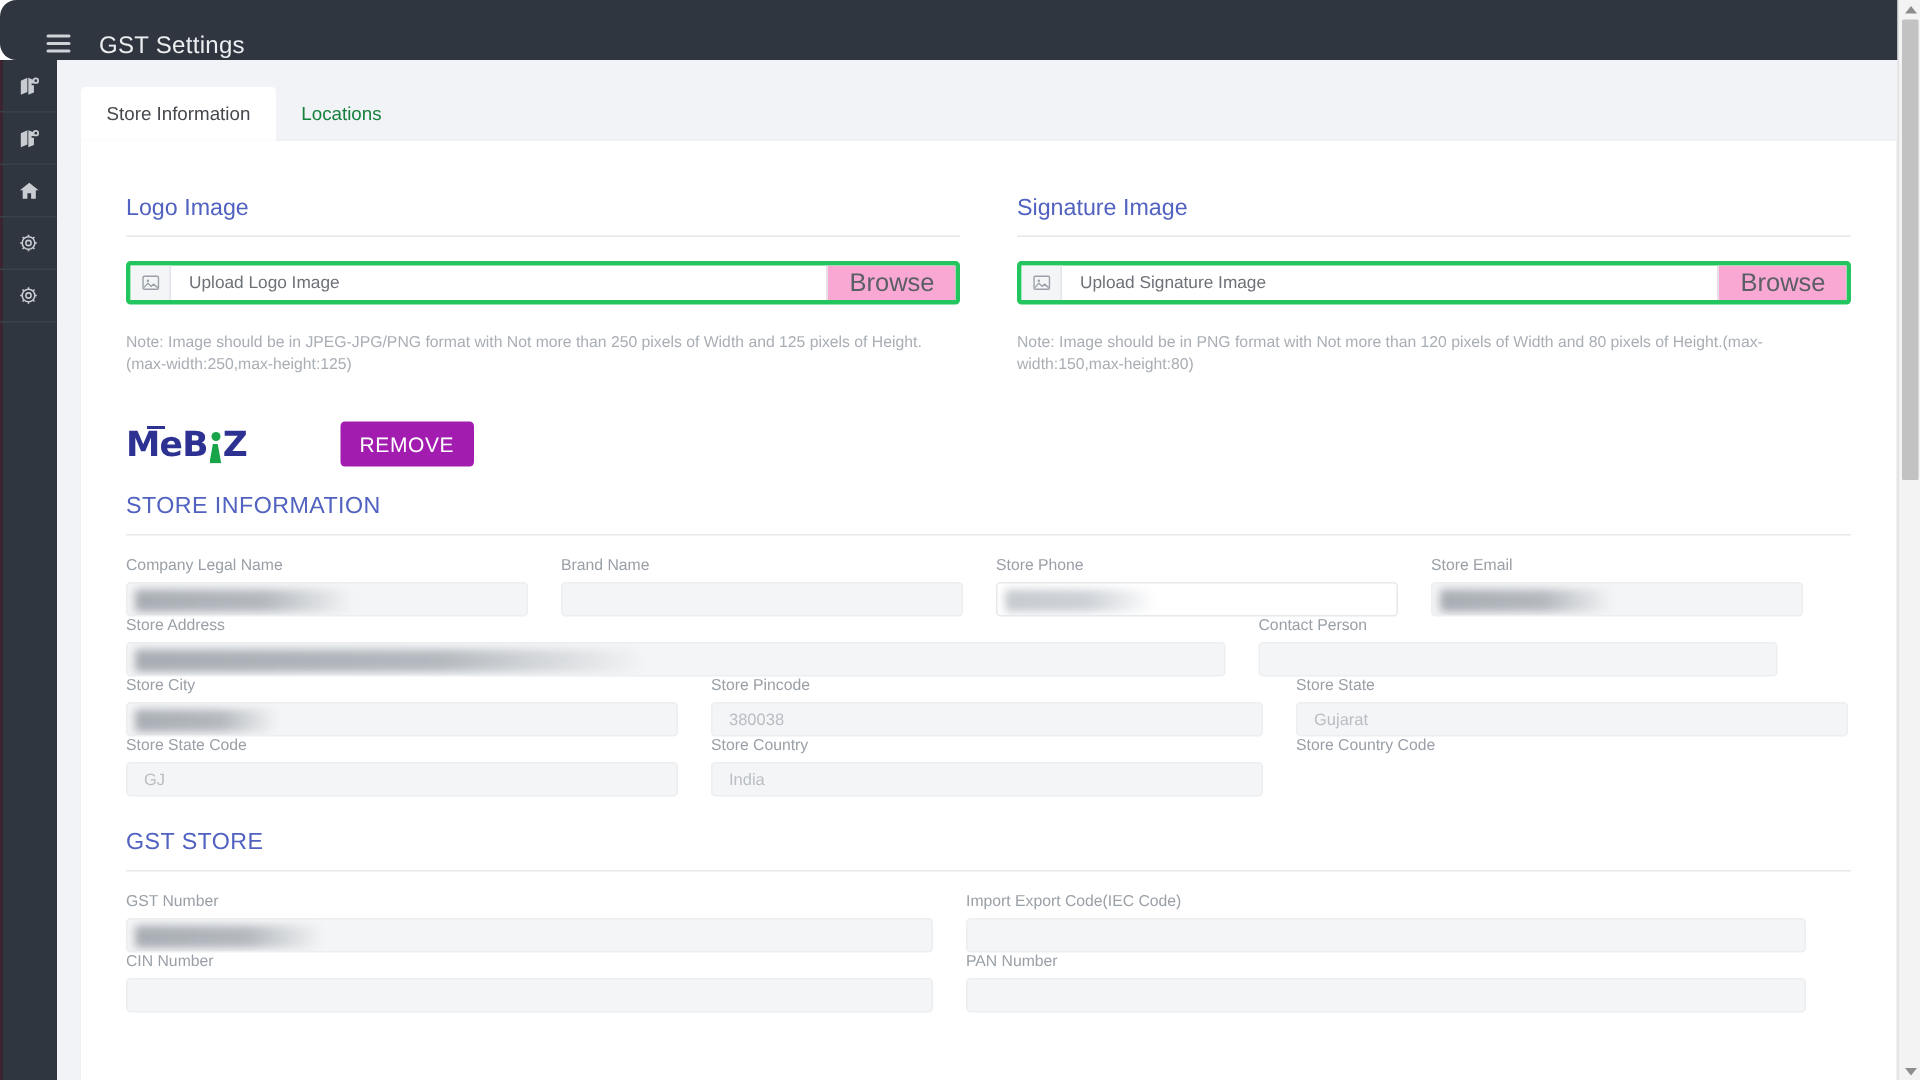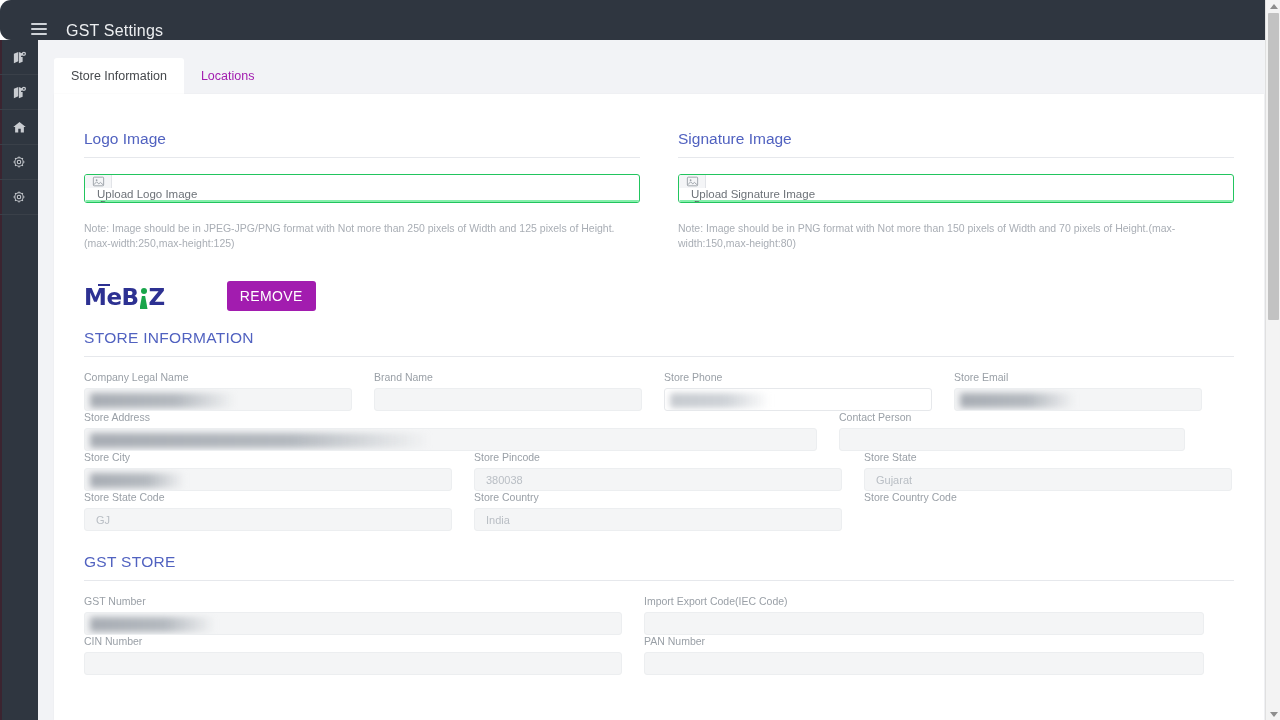--- a/index.html
+++ b/index.html
@@ -82,7 +82,7 @@
     display: flex; align-items: center;
     padding: 0 17px;
     font-size: 12.5px;
-    color: #a21caf;
+    color: #15803d;
     cursor: pointer;
     background: transparent;
     border-radius: 3px 3px 0 0;

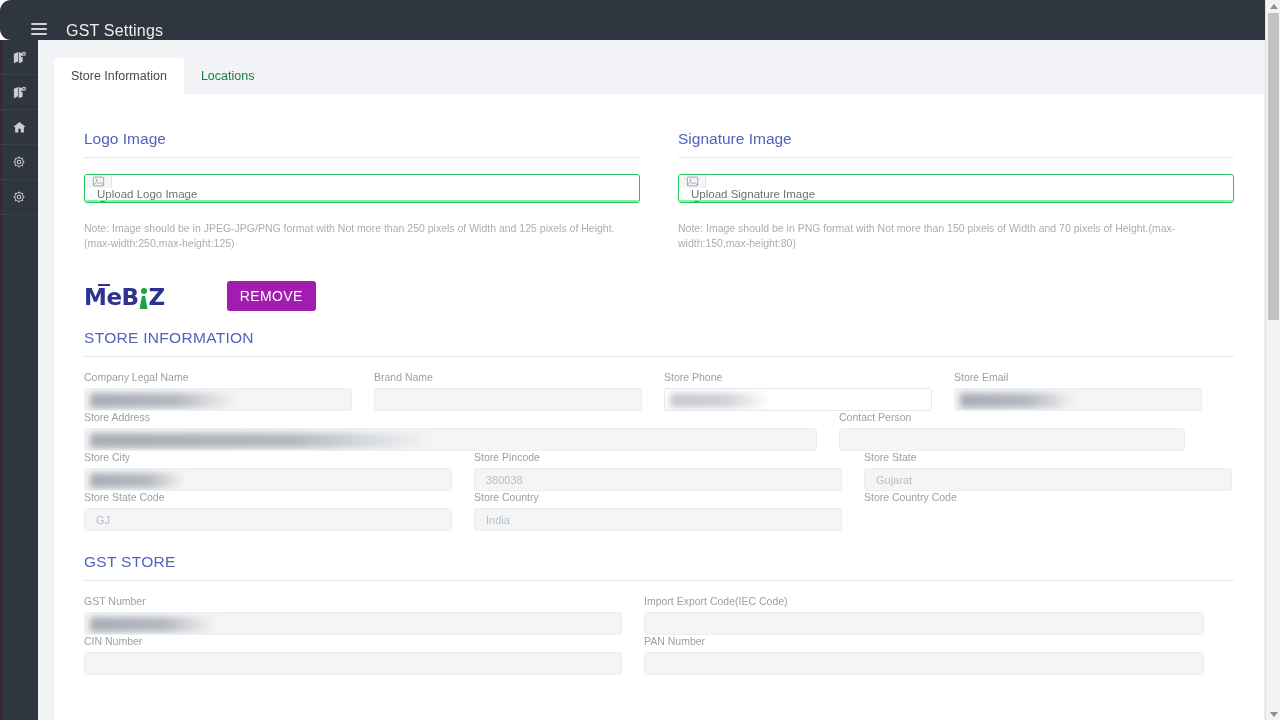--- a/index.html
+++ b/index.html
@@ -125,11 +125,10 @@
     margin-top: 16px;
     display: flex; align-items: stretch;
     height: 29px;
-    border: 1px solid #22c55e;
+    border: 3px solid #22c55e;
     border-radius: 3px;
     background: #ffffff;
     overflow: hidden;
-    flex-direction: column;
   }
   .file-icon {
     width: 27px;

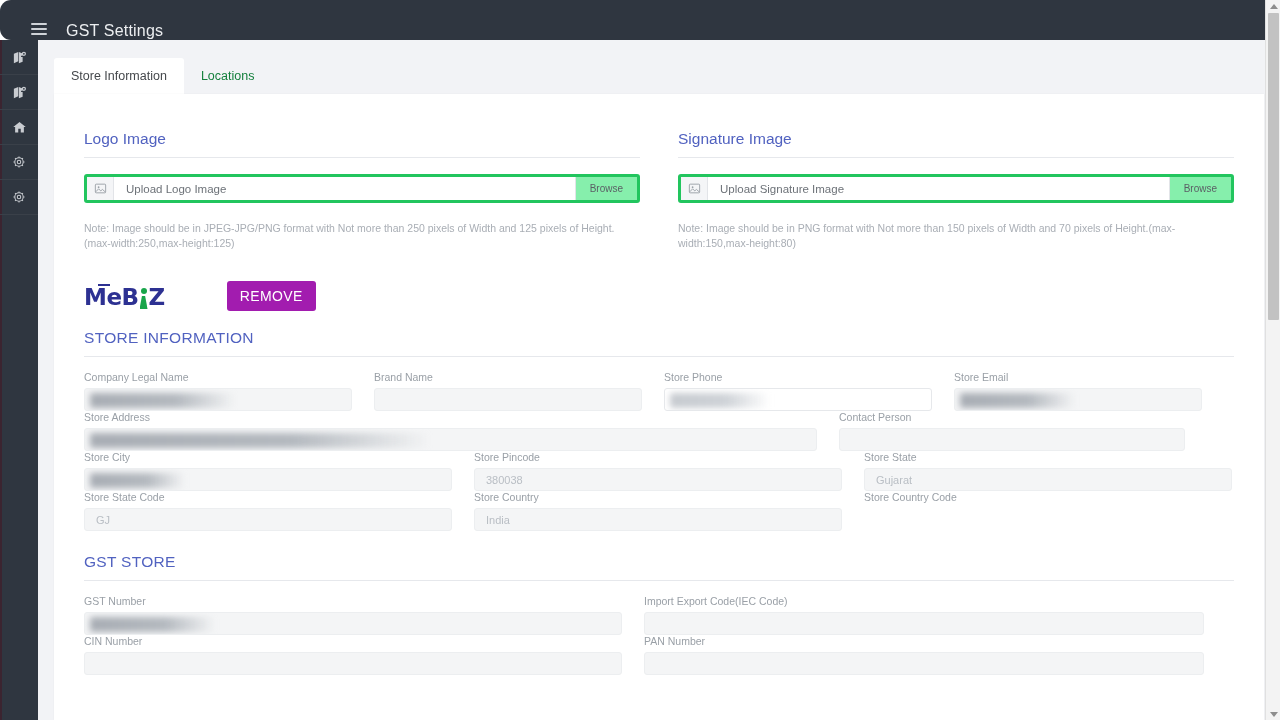--- a/index.html
+++ b/index.html
@@ -146,9 +146,9 @@
   .file-browse {
     display: flex; align-items: center;
     padding: 0 14px;
-    background: #86efac;
+    background: #f9a8d4;
     border-left: 1px solid #e2e4e8;
-    font-size: 10px;
+    font-size: 17px;
     color: #5b5f65;
     cursor: pointer;
   }

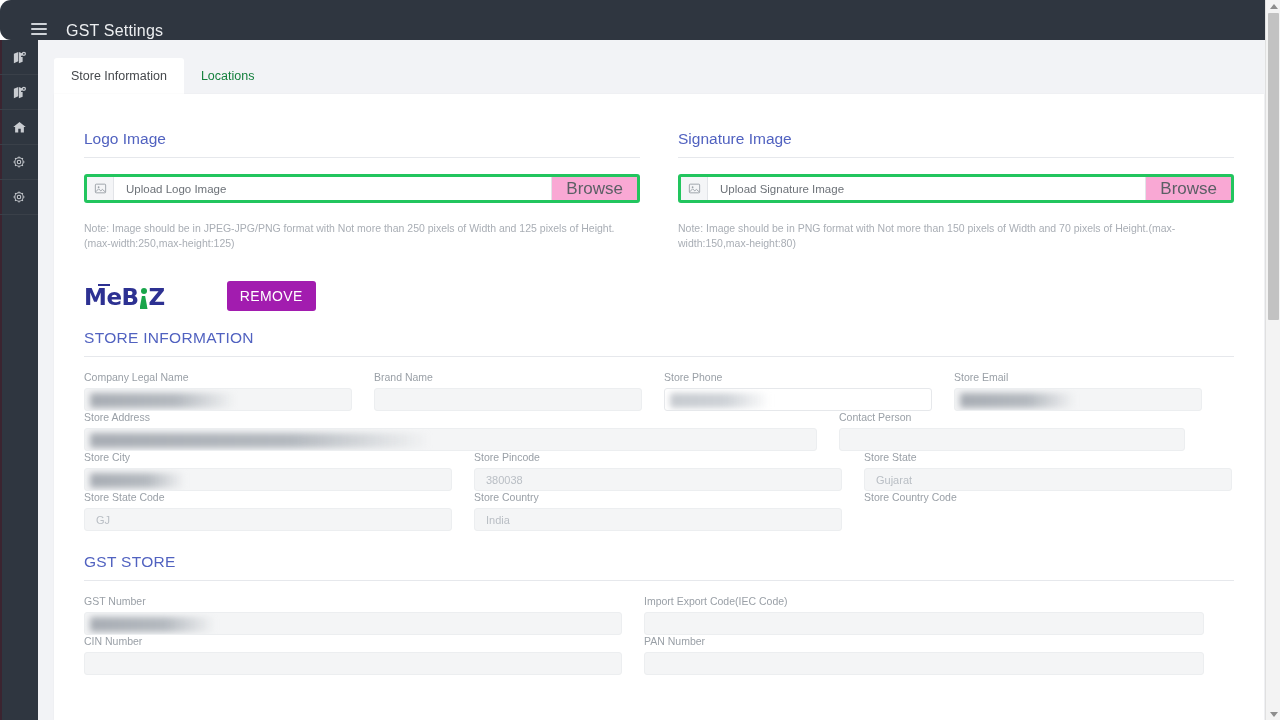--- a/index.html
+++ b/index.html
@@ -402,7 +402,7 @@
               <div class="file-label">Upload Signature Image</div>
               <div class="file-browse">Browse</div>
             </div>
-            <div class="note">Note: Image should be in PNG format with Not more than 150 pixels of Width and 70 pixels of Height.(max-width:150,max-height:80)</div>
+            <div class="note">Note: Image should be in PNG format with Not more than 120 pixels of Width and 80 pixels of Height.(max-width:150,max-height:80)</div>
           </div>
         </div>
 

